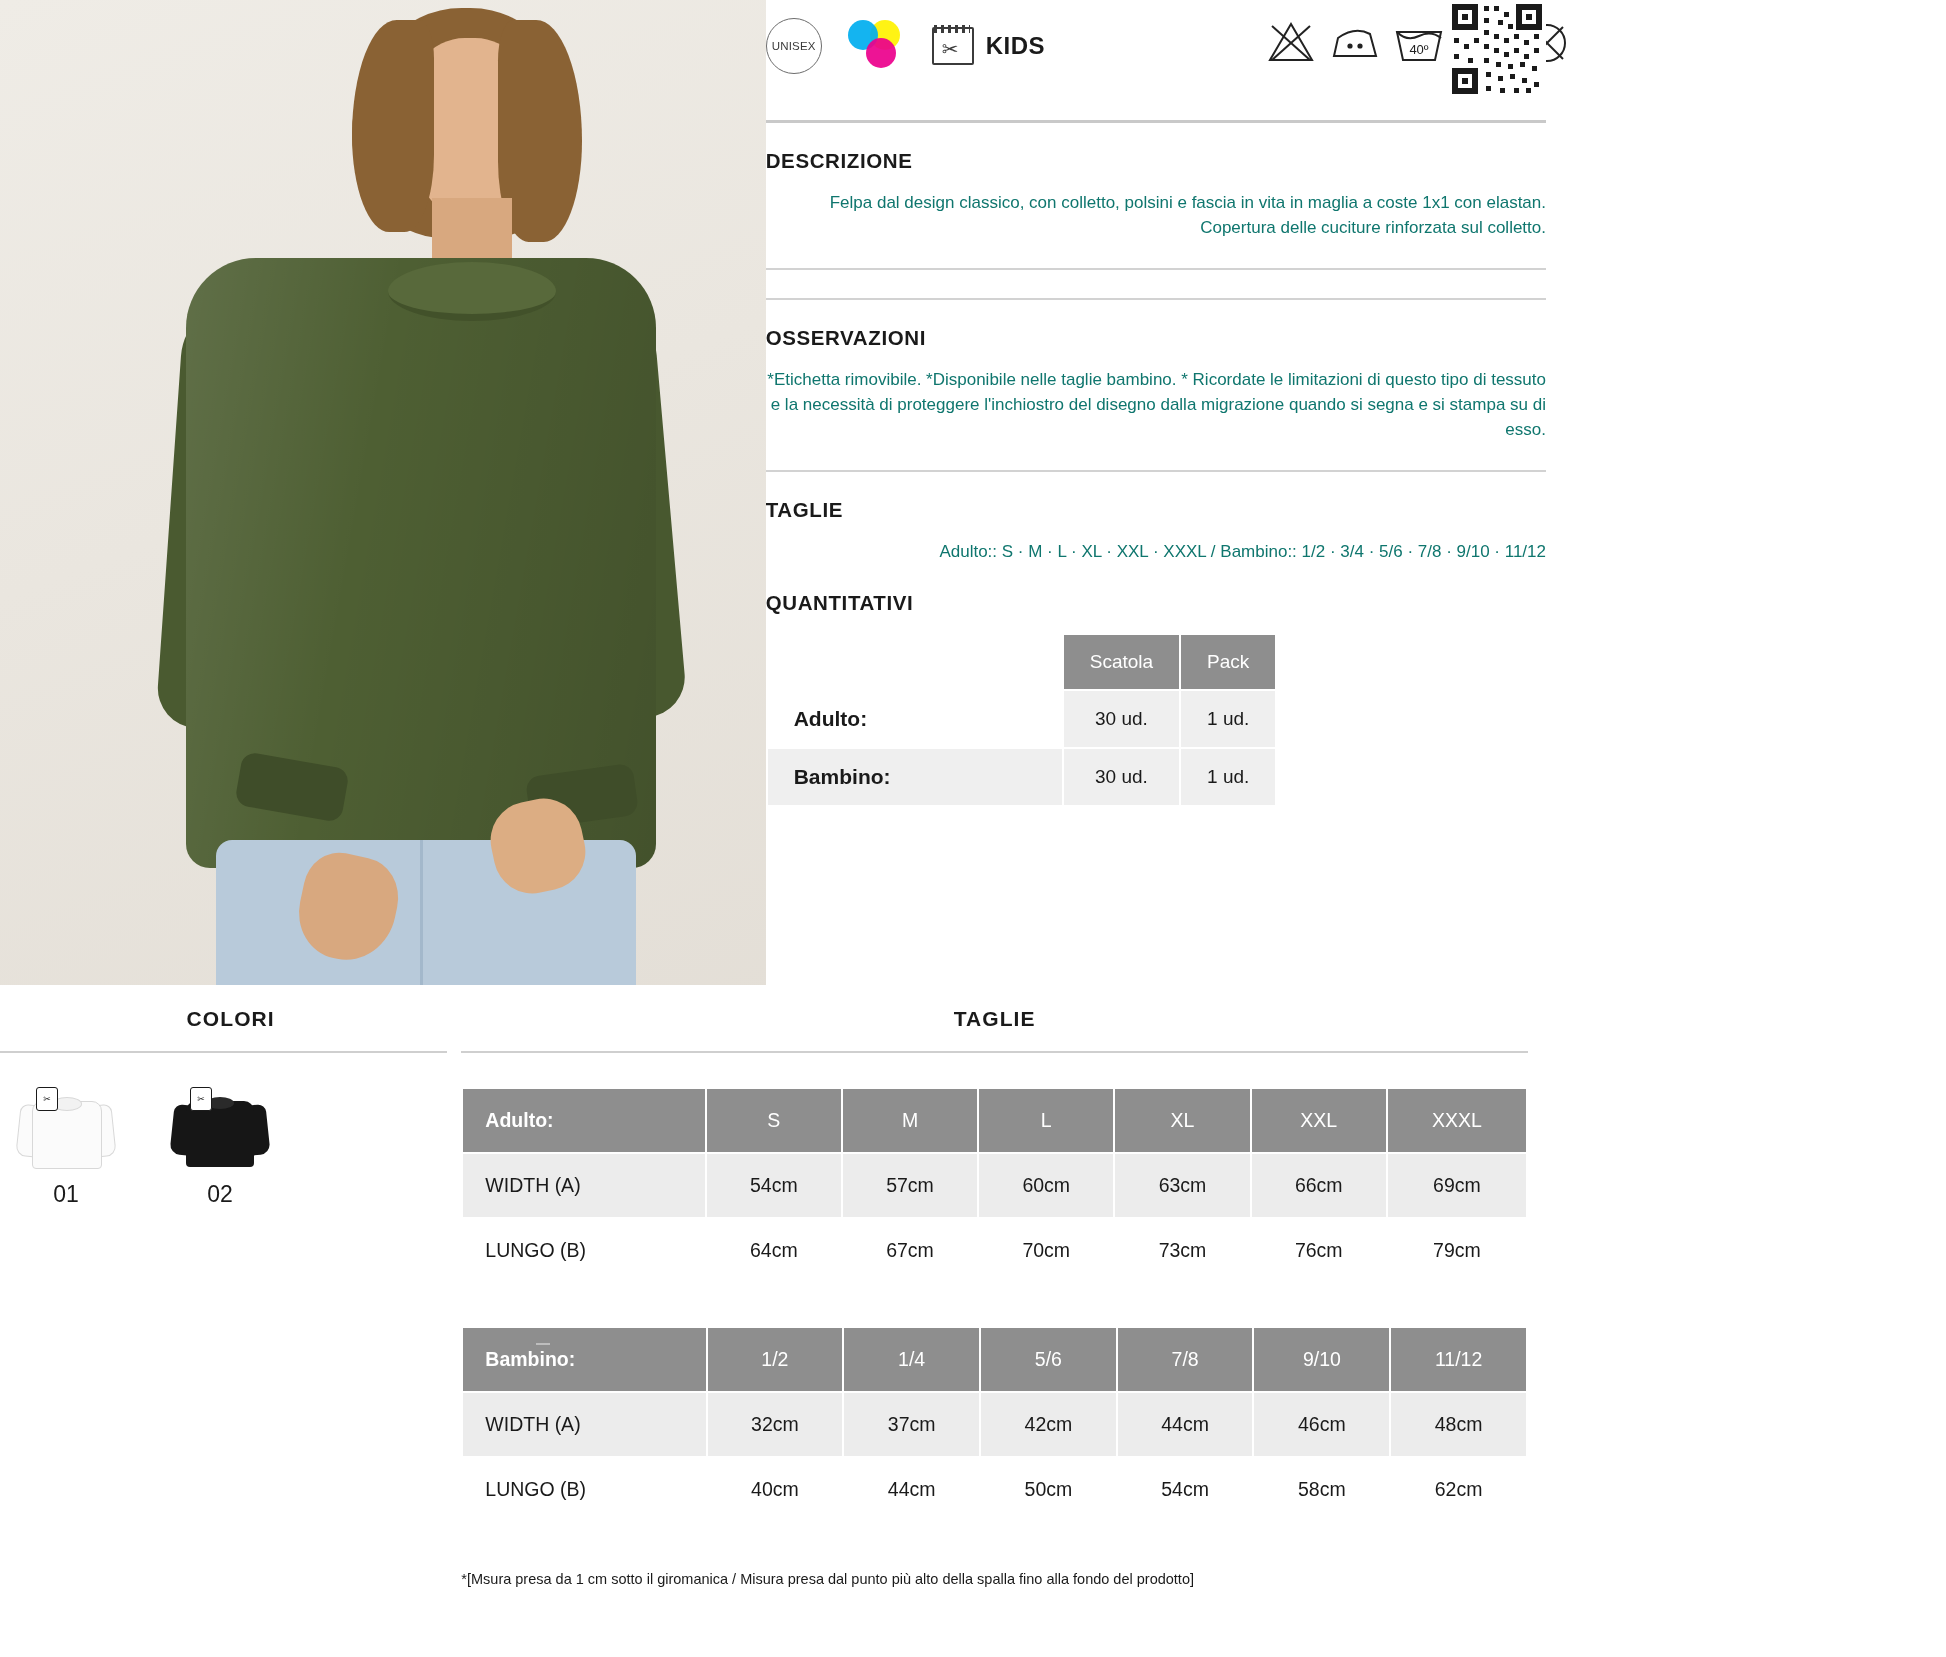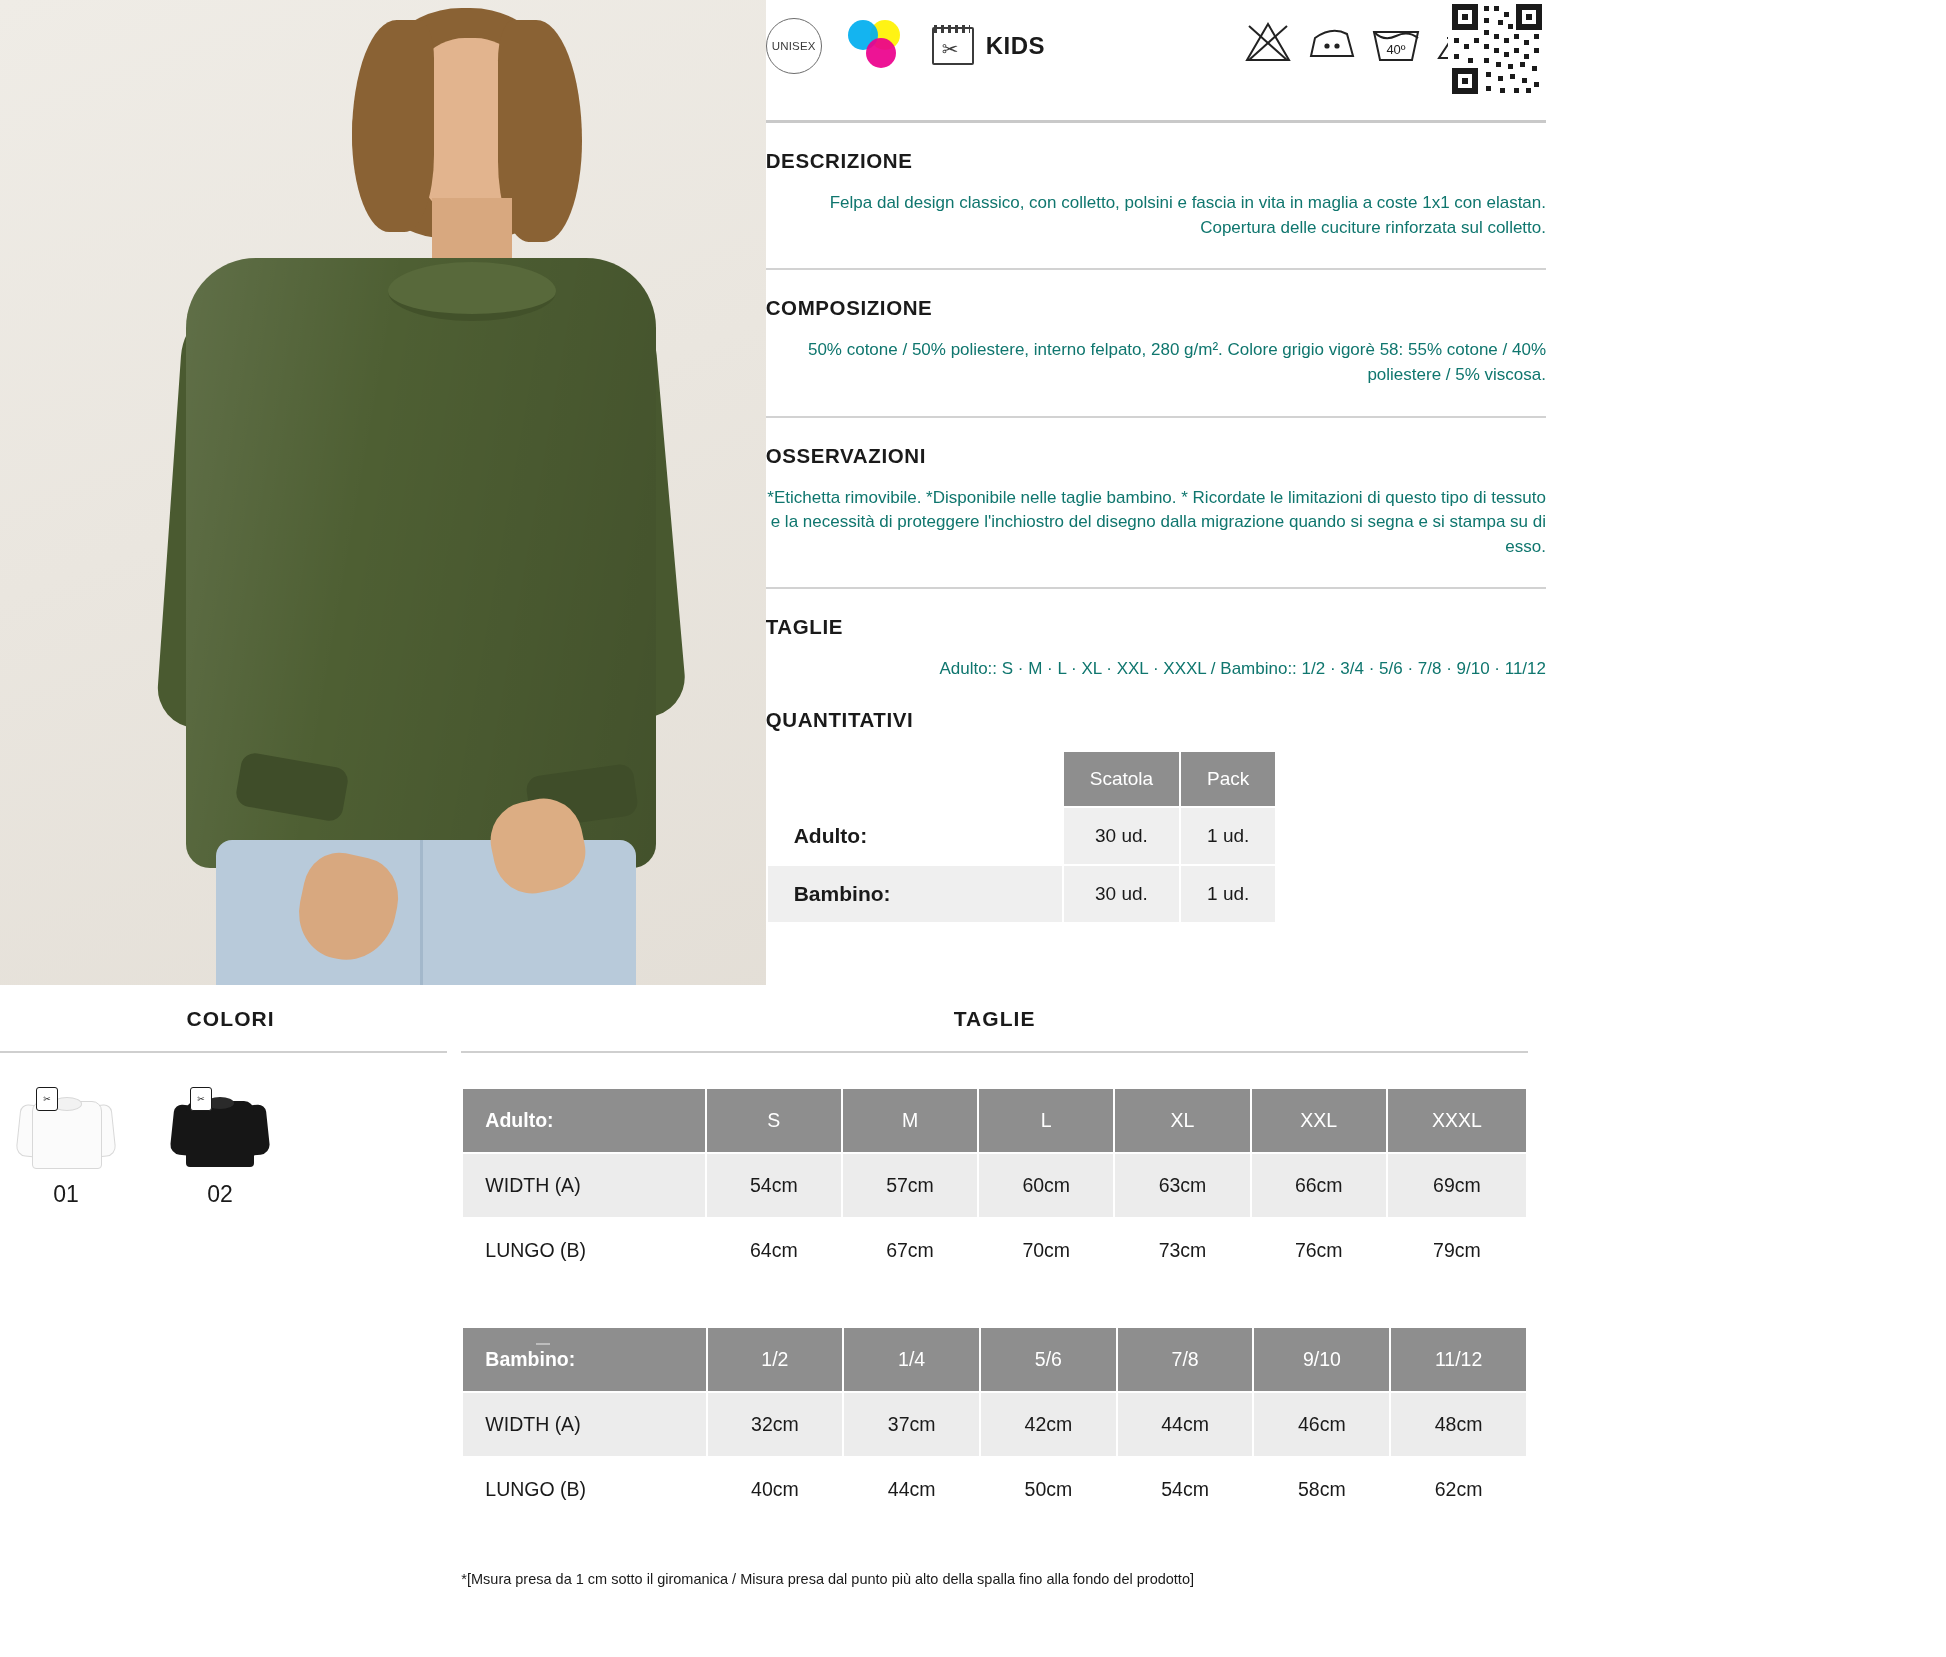--- a/index.html
+++ b/index.html
@@ -230,7 +230,7 @@
 
   .care-icons {
     position: absolute;
-    left: 475px; top: 16px;
+    left: 498px; top: 16px;
     display: flex;
     gap: 10px;
     align-items: center;

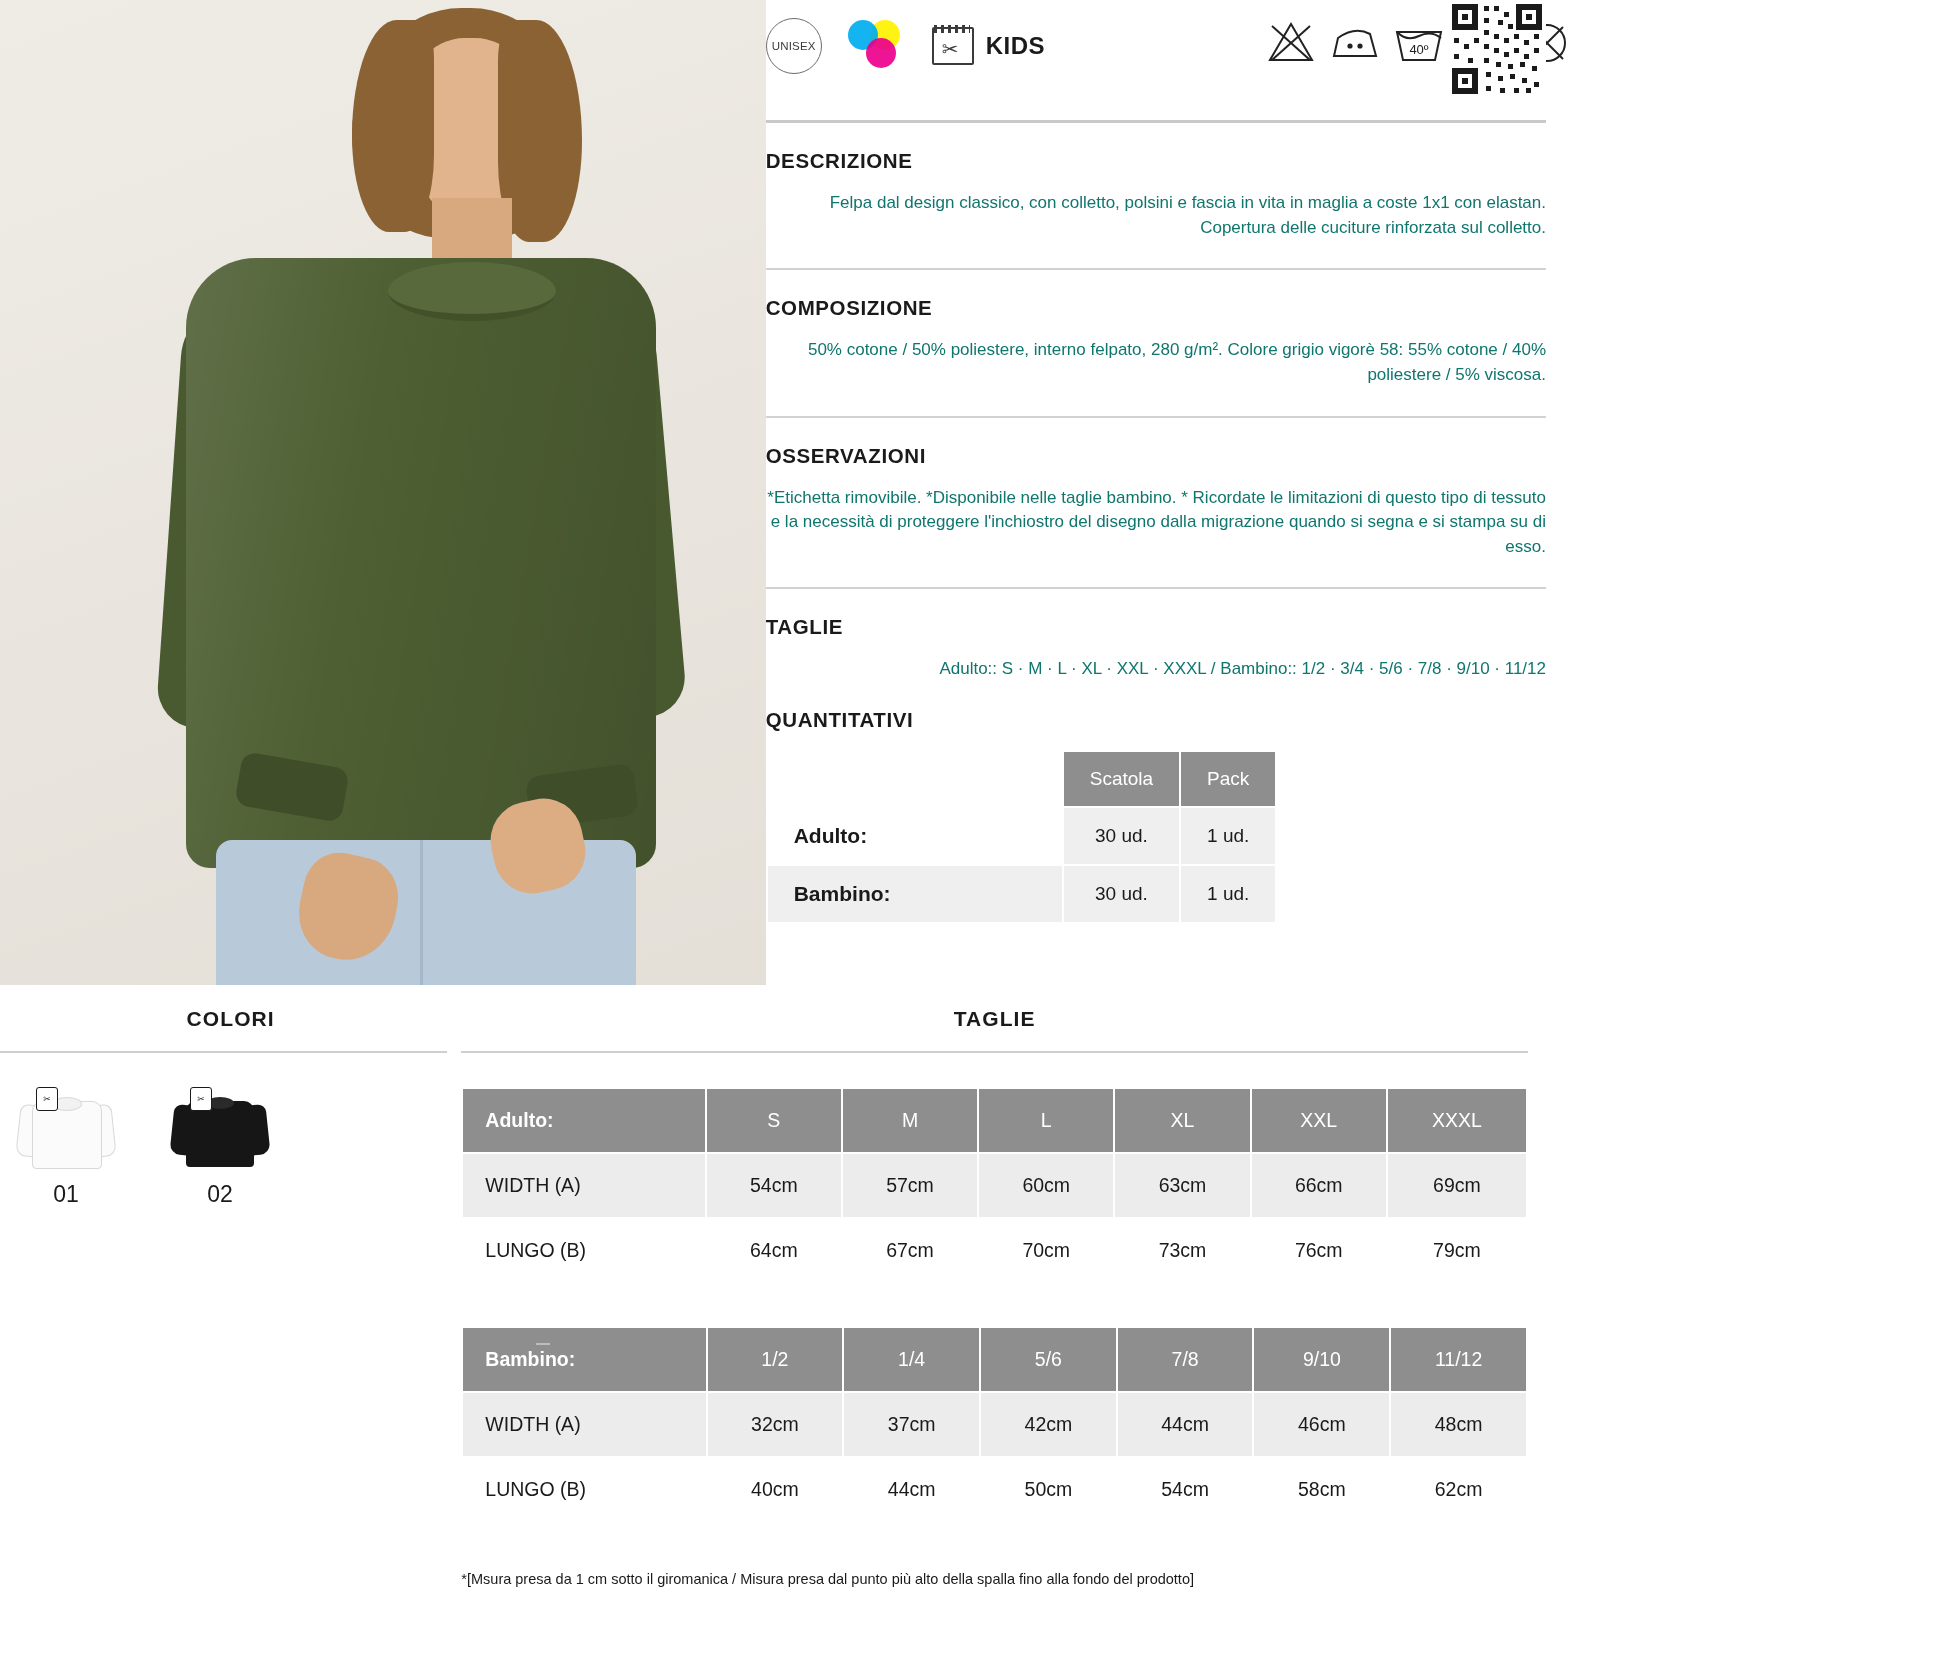--- a/index.html
+++ b/index.html
@@ -599,10 +599,6 @@
 
     <div class="rule"></div>
 
-    <div class="block">
-      <h3>COMPOSIZIONE</h3>
-      <p>50% cotone / 50% poliestere, interno felpato, 280 g/m². Colore grigio vigorè 58: 55% cotone / 40% poliestere / 5% viscosa.</p>
-    </div>
 
     <div class="rule"></div>
 

